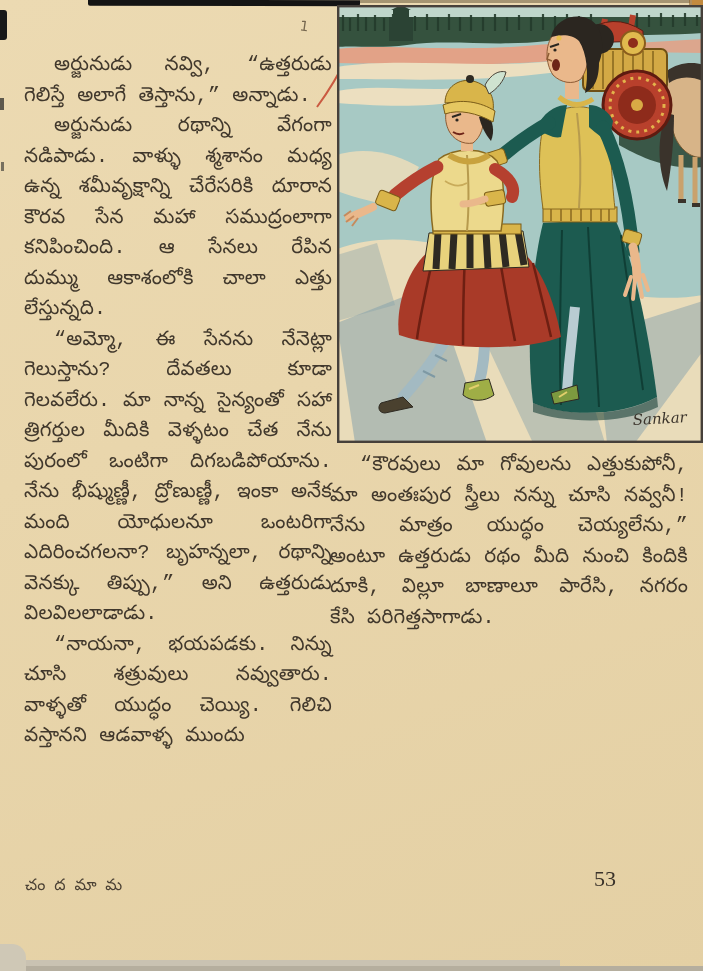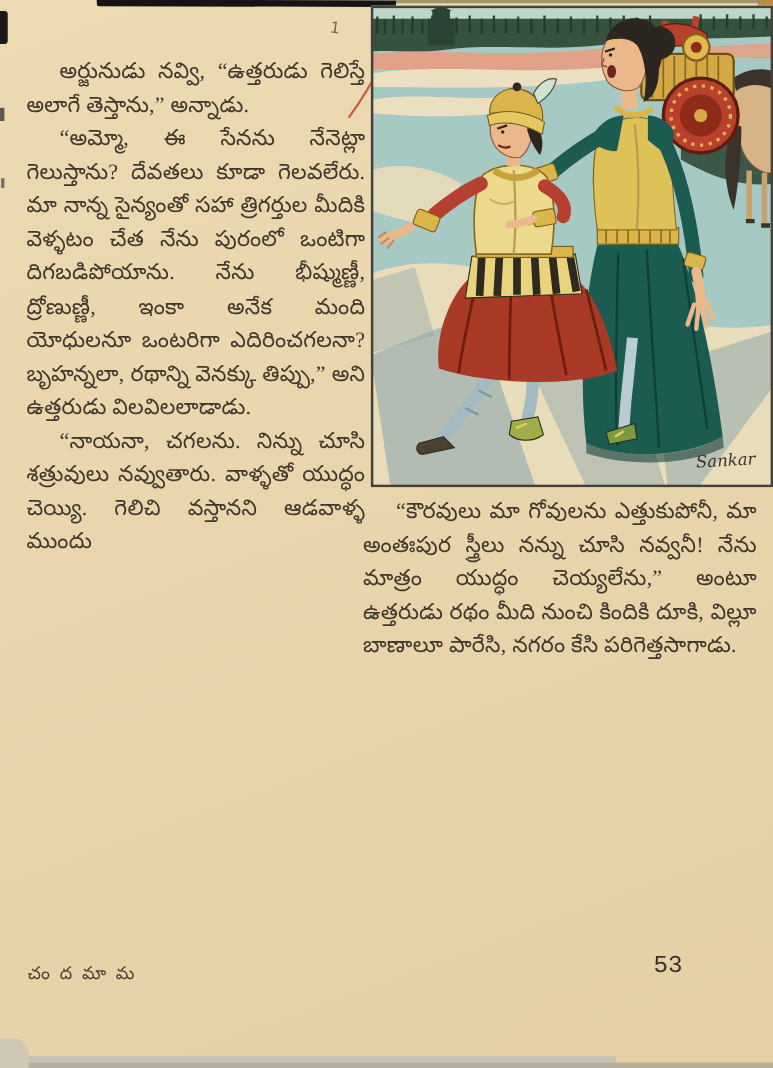--- a/index.html
+++ b/index.html
@@ -10,7 +10,7 @@
     color:#41382c;
   }
   .col{position:absolute; text-align:justify; font-size:20px; line-height:30.5px; letter-spacing:.2px;}
-  .col p{margin:0; text-indent:30px; text-align:justify;}
+  .col p{margin:0; text-indent:30px; text-align:justify;font-family:Liberation Mono, monospace;}
   #left-col{left:24px; top:50px; width:308px;}
   #right-col{left:330px; top:450px; width:358px;}
   #footer-title{

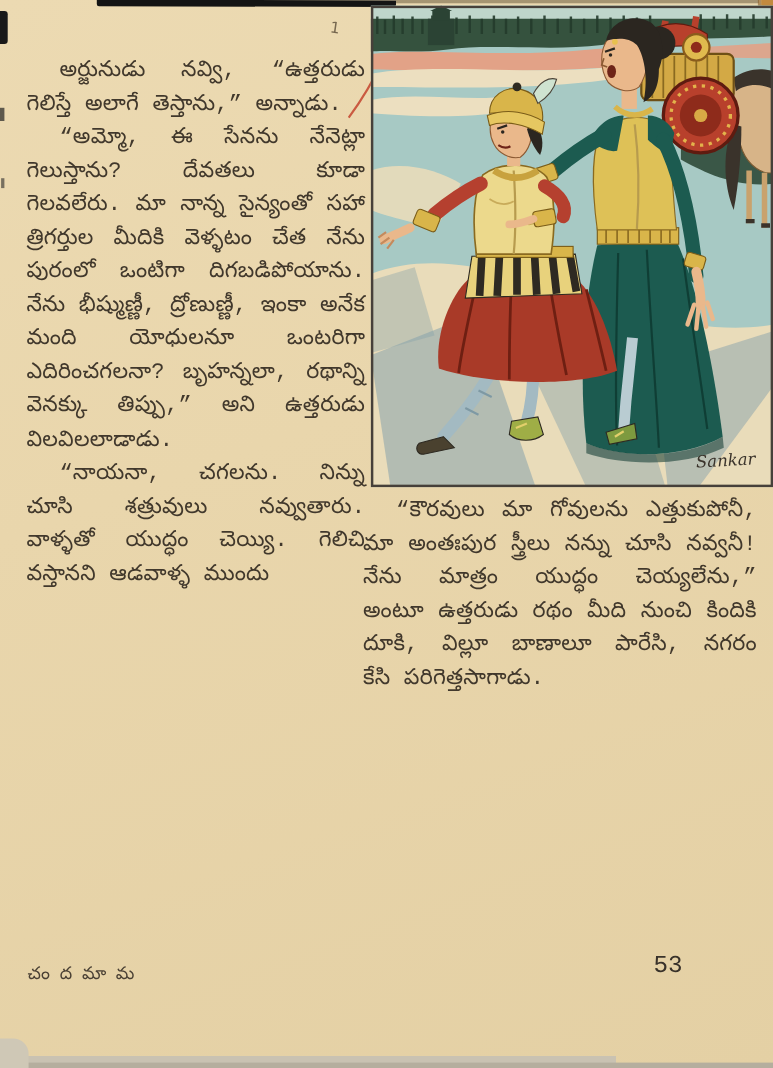--- a/index.html
+++ b/index.html
@@ -66,6 +66,7 @@
 
   <div class="col" id="left-col">
     <p>అర్జునుడు నవ్వి, “ఉత్తరుడు గెలిస్తే అలాగే తెస్తాను,” అన్నాడు.</p>
+    <p>అర్జునుడు రథాన్ని వేగంగా నడిపాడు. వాళ్ళు శ్మశానం మధ్య ఉన్న శమీవృక్షాన్ని చేరేసరికి దూరాన కౌరవ సేన మహా సముద్రంలాగా కనిపించింది. ఆ సేనలు రేపిన దుమ్ము ఆకాశంలోకి చాలా ఎత్తు లేస్తున్నది.</p>
     <p>“అమ్మో, ఈ సేనను నేనెట్లా గెలుస్తాను? దేవతలు కూడా గెలవలేరు. మా నాన్న సైన్యంతో సహా త్రిగర్తుల మీదికి వెళ్ళటం చేత నేను పురంలో ఒంటిగా దిగబడిపోయాను. నేను భీష్ముణ్ణీ, ద్రోణుణ్ణీ, ఇంకా అనేక మంది యోధులనూ ఒంటరిగా ఎదిరించగలనా? బృహన్నలా, రథాన్ని వెనక్కు తిప్పు,” అని ఉత్తరుడు విలవిలలాడాడు.</p>
     <p>“నాయనా, చగలను. నిన్ను చూసి శత్రువులు నవ్వుతారు. వాళ్ళతో యుద్ధం చెయ్యి. గెలిచి వస్తానని ఆడవాళ్ళ ముందు</p>
   </div>

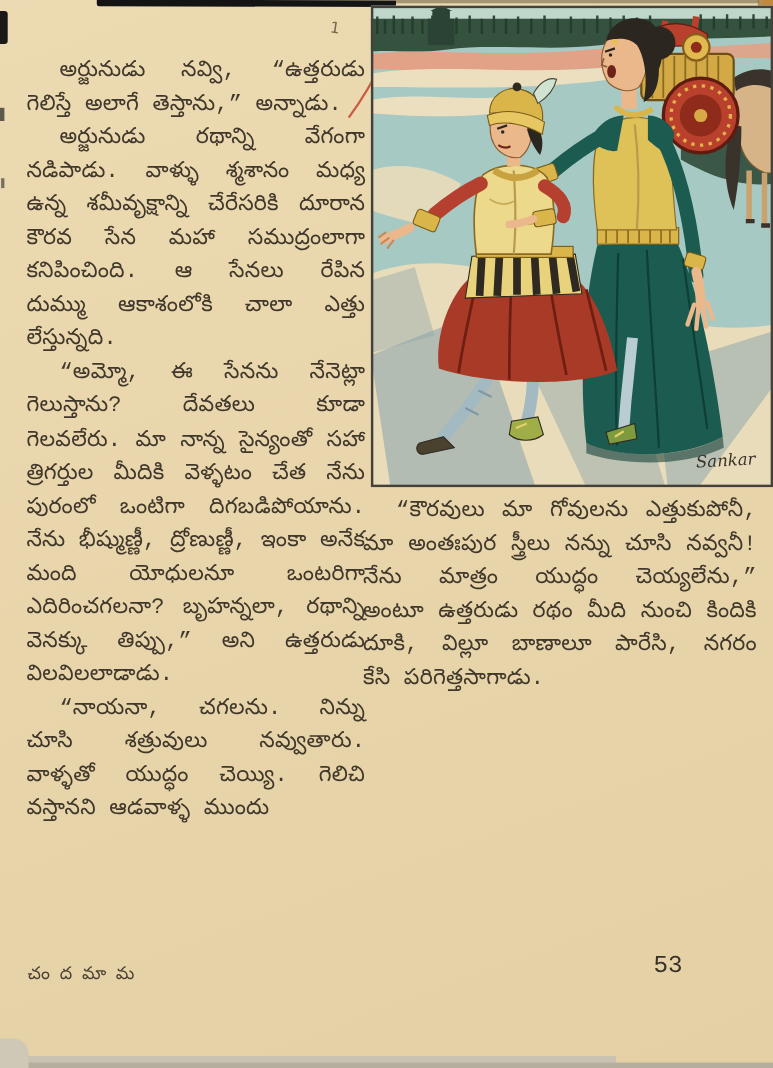--- a/index.html
+++ b/index.html
@@ -68,7 +68,7 @@
     <p>అర్జునుడు నవ్వి, “ఉత్తరుడు గెలిస్తే అలాగే తెస్తాను,” అన్నాడు.</p>
     <p>అర్జునుడు రథాన్ని వేగంగా నడిపాడు. వాళ్ళు శ్మశానం మధ్య ఉన్న శమీవృక్షాన్ని చేరేసరికి దూరాన కౌరవ సేన మహా సముద్రంలాగా కనిపించింది. ఆ సేనలు రేపిన దుమ్ము ఆకాశంలోకి చాలా ఎత్తు లేస్తున్నది.</p>
     <p>“అమ్మో, ఈ సేనను నేనెట్లా గెలుస్తాను? దేవతలు కూడా గెలవలేరు. మా నాన్న సైన్యంతో సహా త్రిగర్తుల మీదికి వెళ్ళటం చేత నేను పురంలో ఒంటిగా దిగబడిపోయాను. నేను భీష్ముణ్ణీ, ద్రోణుణ్ణీ, ఇంకా అనేక మంది యోధులనూ ఒంటరిగా ఎదిరించగలనా? బృహన్నలా, రథాన్ని వెనక్కు తిప్పు,” అని ఉత్తరుడు విలవిలలాడాడు.</p>
-    <p>“నాయనా, చగలను. నిన్ను చూసి శత్రువులు నవ్వుతారు. వాళ్ళతో యుద్ధం చెయ్యి. గెలిచి వస్తానని ఆడవాళ్ళ ముందు</p>
+    <p>“నాయనా, భయపడకు. నిన్ను చూసి శత్రువులు నవ్వుతారు. వాళ్ళతో యుద్ధం చెయ్యి. గెలిచి వస్తానని ఆడవాళ్ళ ముందు</p>
   </div>
 
   <div class="col" id="right-col">

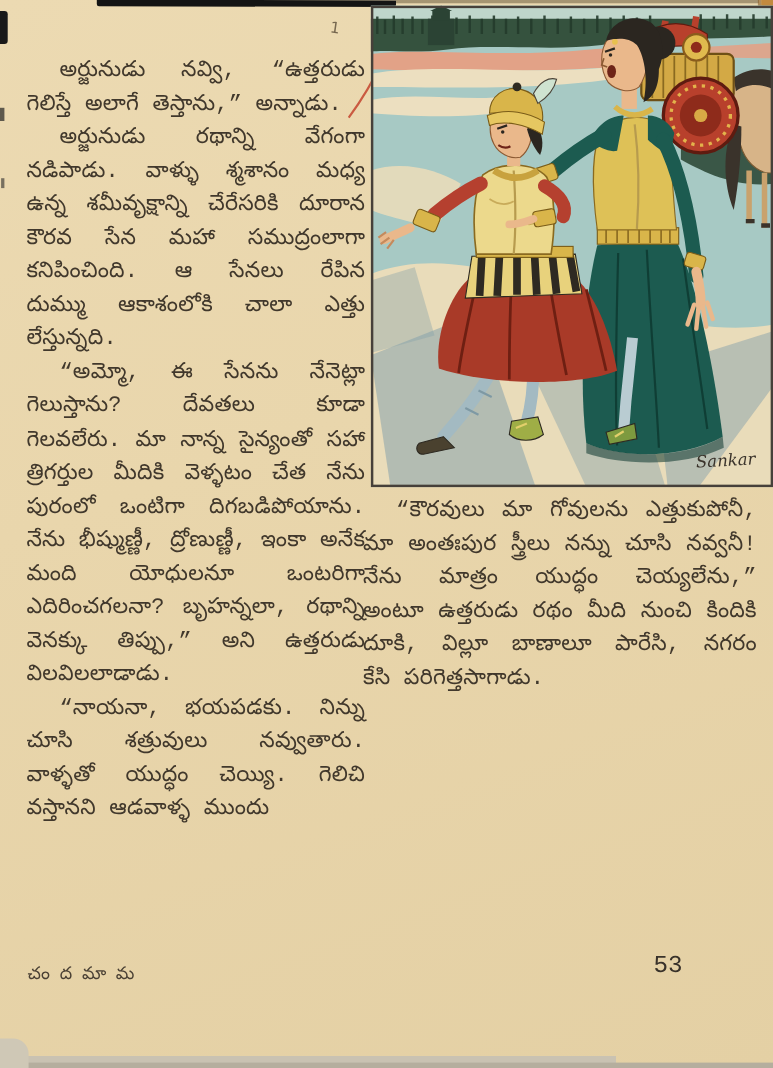--- a/index.html
+++ b/index.html
@@ -18,7 +18,7 @@
   }
   #page-number{
     position:absolute; left:594px; top:866px; font-size:22px; color:#39322a;
-    font-family:Liberation Mono, monospace;
+    font-family:Liberation Serif, serif;
     text-align:right;
   }
   #illustration{

